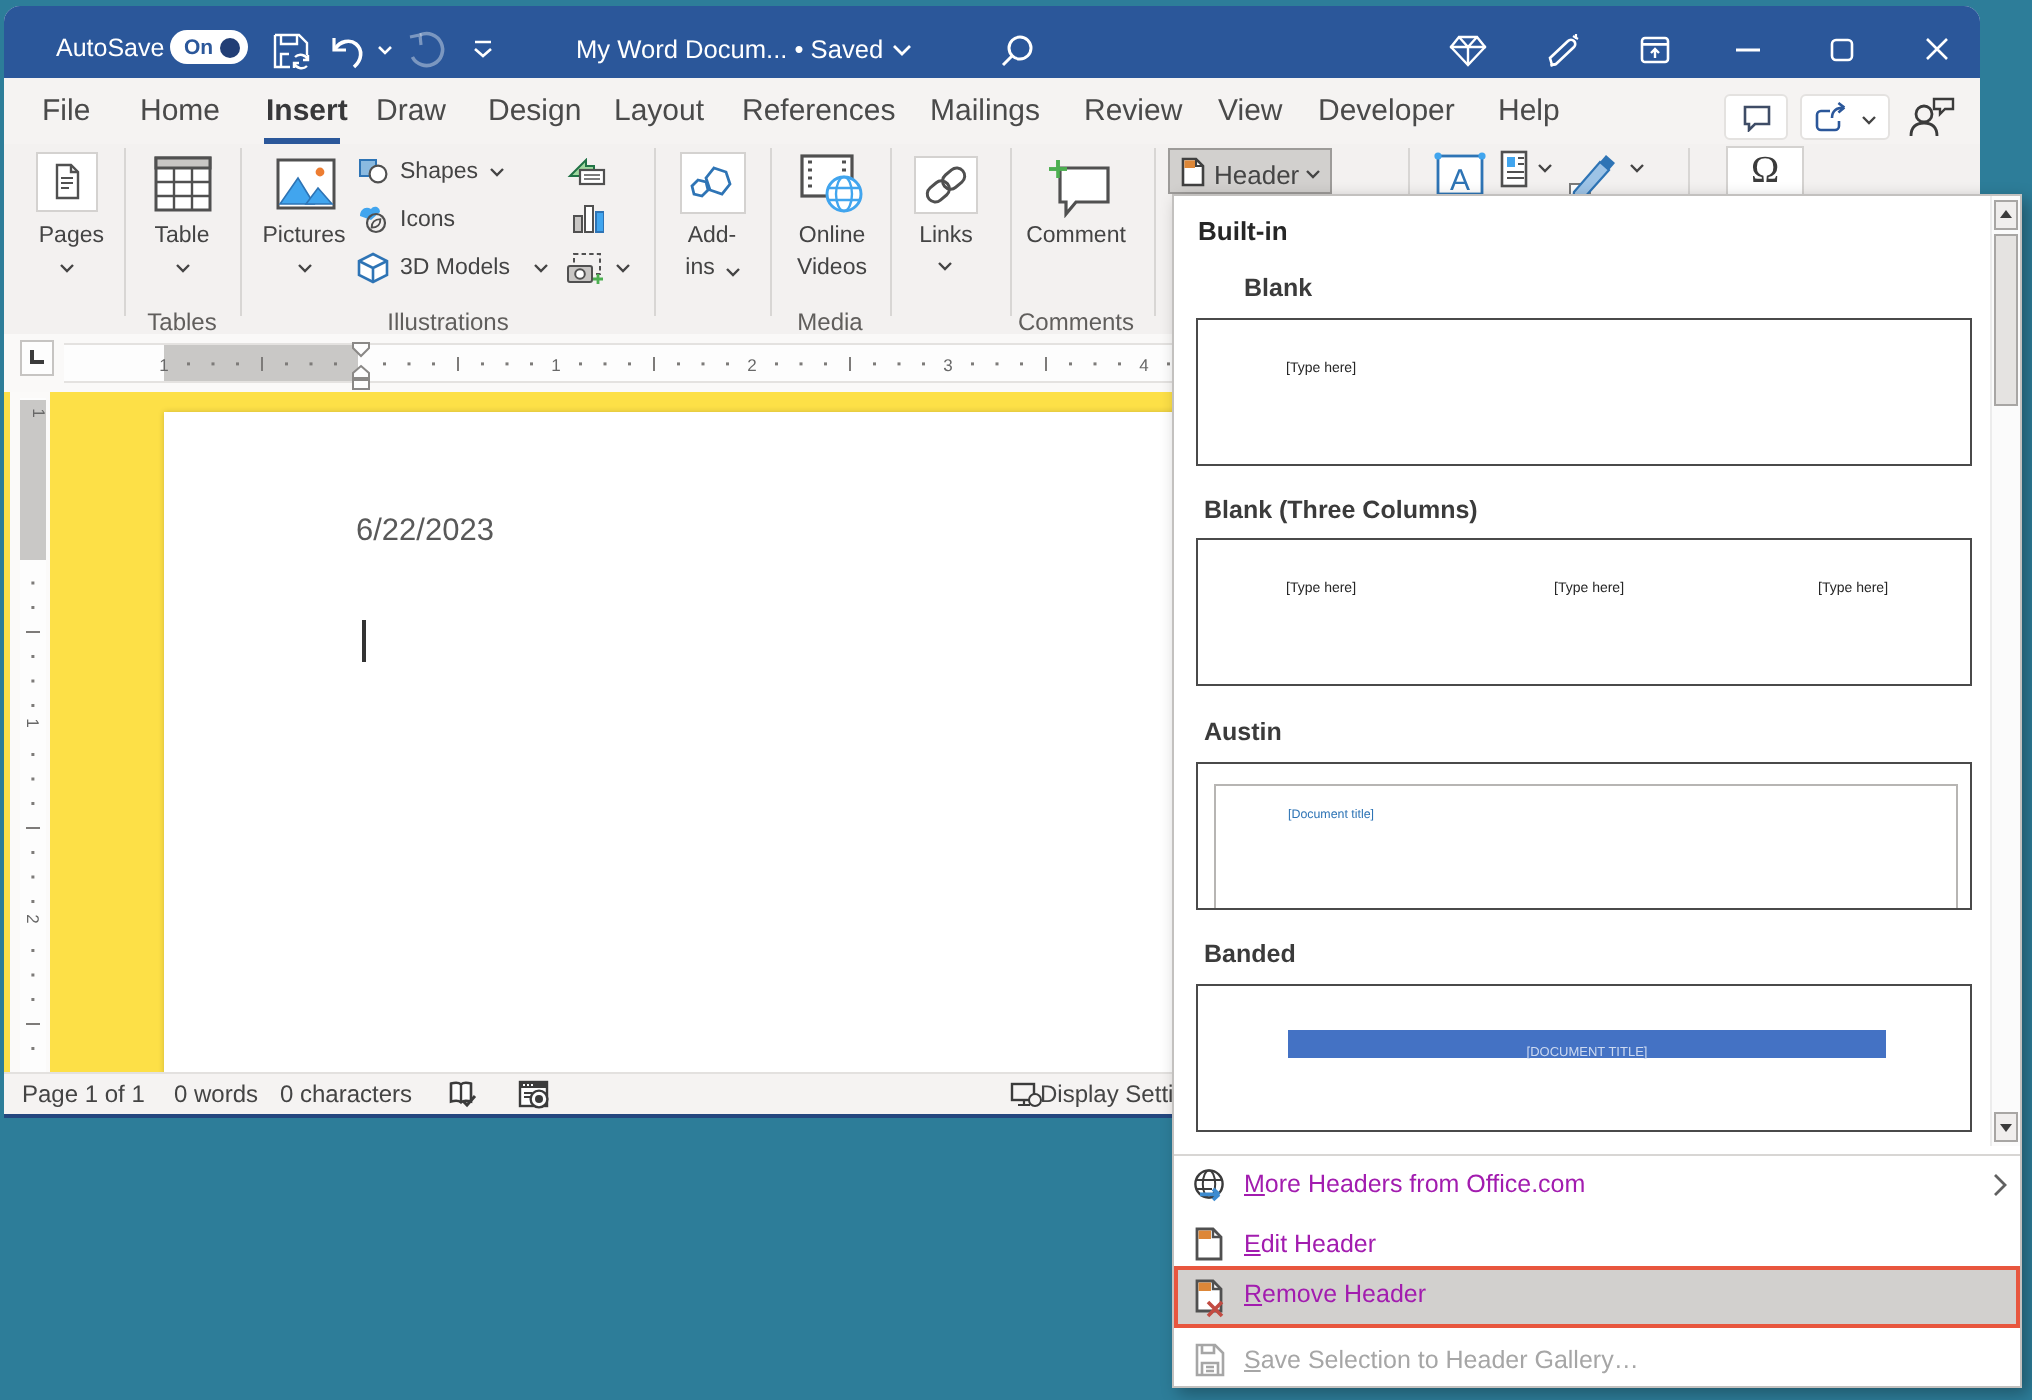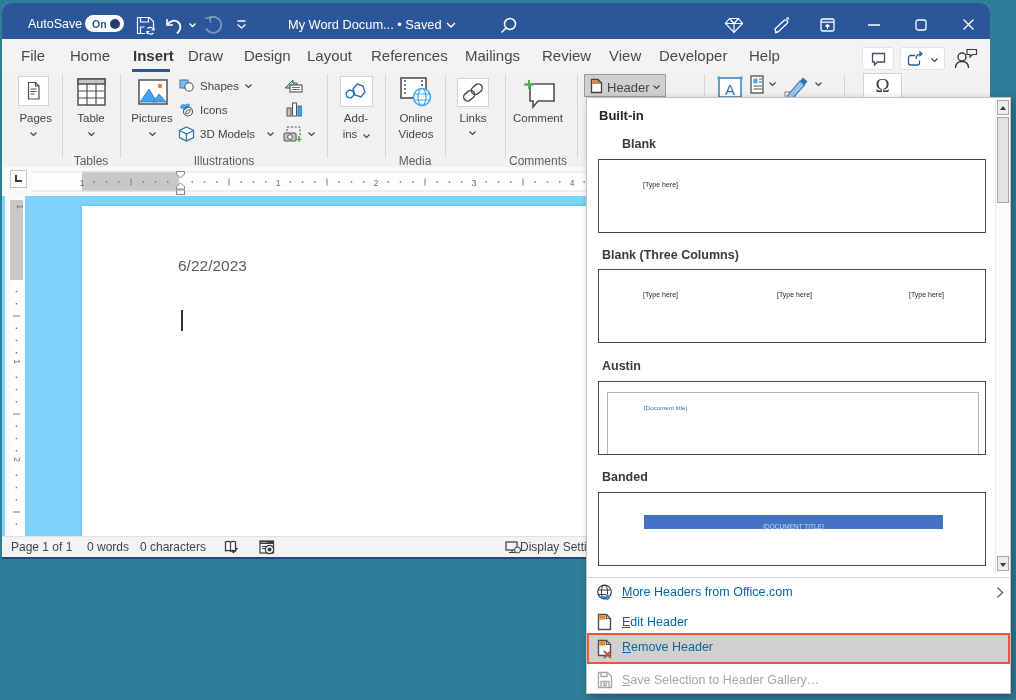--- a/index.html
+++ b/index.html
@@ -29,7 +29,7 @@
   #rulerstrip { position:absolute; left:0; top:164px; width:100%; height:29px; background:#faf9f8; }
 
   
-  #docarea { position:absolute; left:0; top:193px; width:100%; height:340px; background:#7dd3fc; overflow:hidden;}
+  #docarea { position:absolute; left:0; top:193px; width:100%; height:340px; background:#fde047; overflow:hidden;}
   #vruler { position:absolute; left:3px; top:0px; width:20px; height:343px; background:#fbfaf9; }
   #page { position:absolute; left:80px; top:10px; width:834px; height:340px; background:#fff; box-shadow:0 0 3px rgba(0,0,0,0.18); }
 

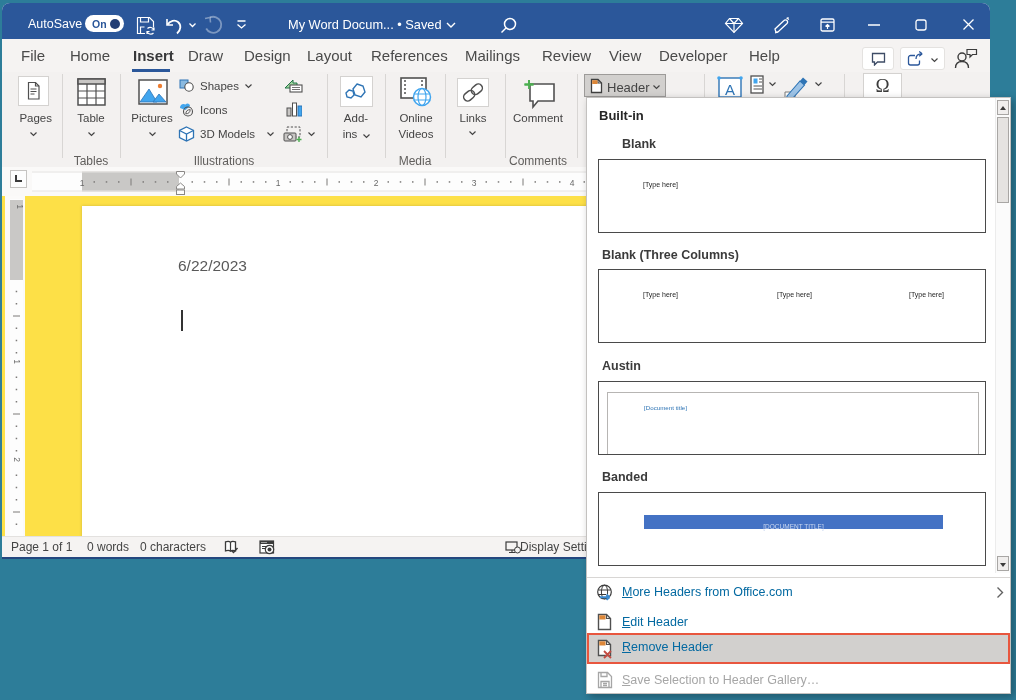--- a/index.html
+++ b/index.html
@@ -44,7 +44,7 @@
   .gal-label { position:absolute; left:15px; font-size:12.5px; font-weight:bold; color:#3b3b3b; }
   .gal-box { position:absolute; left:11px; width:388px; height:74px; background:#fff; border:1px solid #4a4a4a; overflow:hidden; }
   .tiny { position:absolute; font-size:7px; color:#262626; white-space:nowrap; }
-  .menuitem { position:absolute; left:0; width:100%; height:29px; font-size:12.5px; color:#0369a1; }
+  .menuitem { position:absolute; left:0; width:100%; height:29px; font-size:12.5px; color:#a21caf; }
   .menuitem .mi-text { position:absolute; left:35px; top:7px; }
 </style>
 </head>

